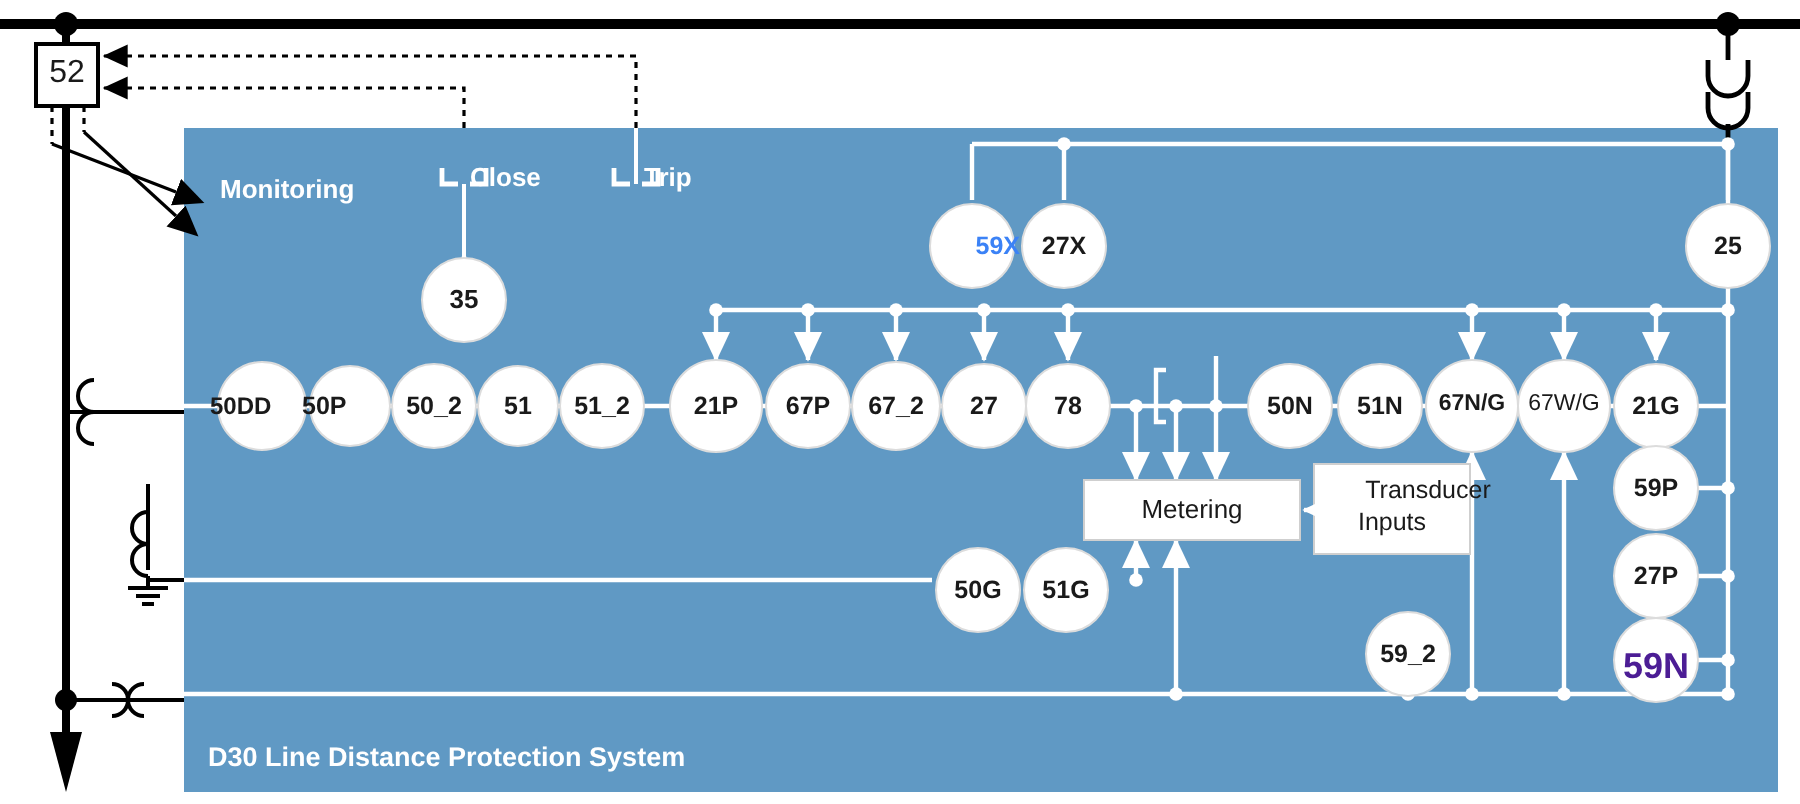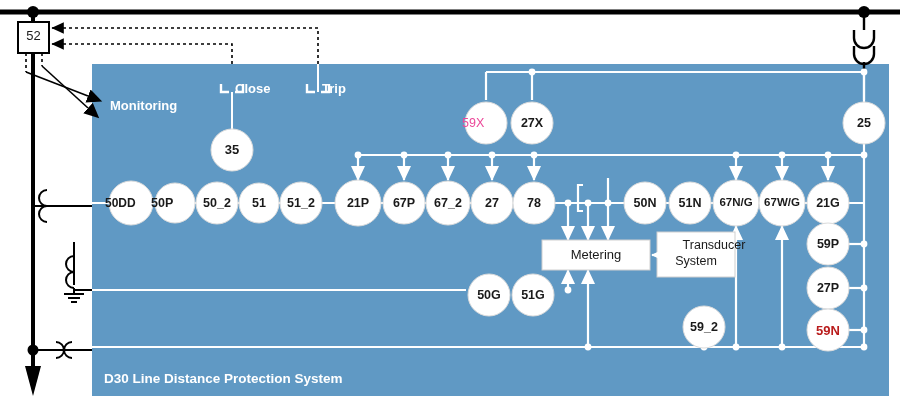--- a/index.html
+++ b/index.html
@@ -200,7 +200,7 @@
   </g>
 </svg>
 
-<div class="lbl" style="left:18px;top:28px;width:31px;text-align:center;font-size:13px;color:#1a1a1a;">52</div>
+<div class="lbl" style="left:18px;top:28px;width:31px;text-align:center;font-size:16px;color:#1a1a1a;">52</div>
 
 <div class="lbl" style="left:110px;top:98px;font-size:13px;font-weight:bold;color:#ffffff;">Monitoring</div>
 

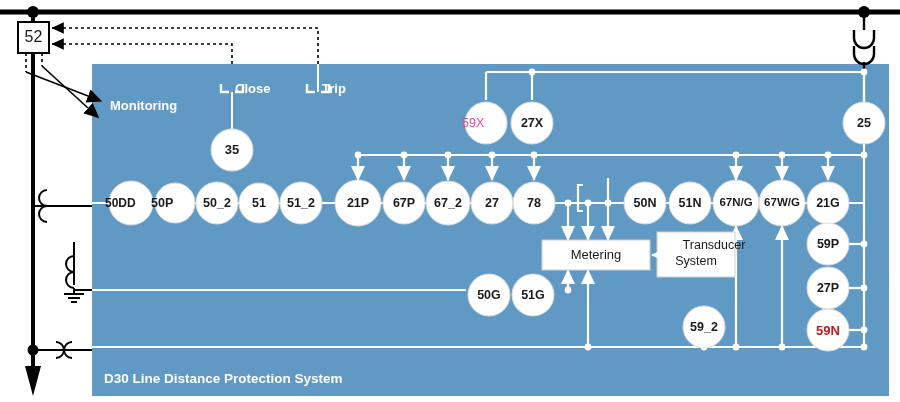--- a/index.html
+++ b/index.html
@@ -202,7 +202,7 @@
 
 <div class="lbl" style="left:18px;top:28px;width:31px;text-align:center;font-size:16px;color:#1a1a1a;">52</div>
 
-<div class="lbl" style="left:110px;top:98px;font-size:13px;font-weight:bold;color:#ffffff;">Monitoring</div>
+<div class="lbl" style="left:110px;top:87px;font-size:13px;font-weight:bold;color:#ffffff;">Monitoring</div>
 
 <div class="lbl" style="left:104px;top:371px;font-size:13.5px;font-weight:bold;color:#ffffff;">D30 Line Distance Protection System</div>
 

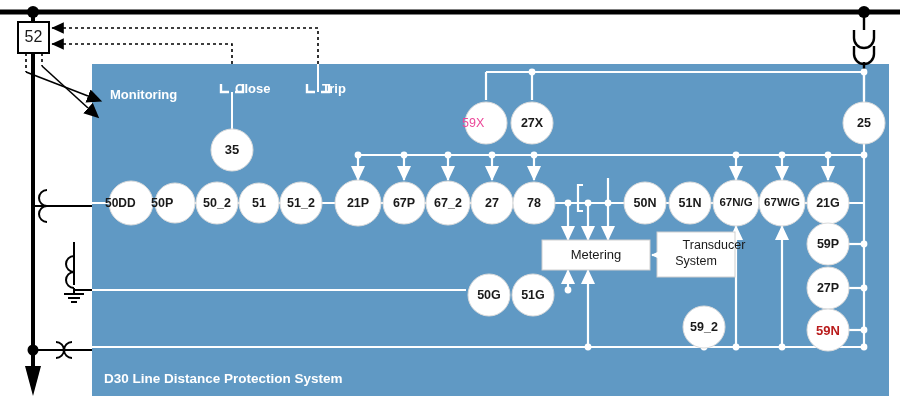--- a/index.html
+++ b/index.html
@@ -233,7 +233,7 @@
 <div class="lbl" style="left:754px;top:196px;width:56px;text-align:center;font-size:11.5px;font-weight:bold;color:#1a1a1a;">67W/G</div>
 <div class="lbl" style="left:804px;top:196px;width:48px;text-align:center;font-size:12.5px;font-weight:bold;color:#1a1a1a;">21G</div>
 
-<div class="lbl" style="left:462px;top:116px;width:48px;text-align:left;font-size:12.5px;font-weight:normal;color:#ec4899;">59X</div>
+<div class="lbl" style="left:462px;top:116px;width:48px;text-align:right;font-size:12.5px;font-weight:bold;color:#3b82f6;">59X</div>
 <div class="lbl" style="left:508px;top:116px;width:48px;text-align:center;font-size:12.5px;font-weight:bold;color:#1a1a1a;">27X</div>
 
 <div class="lbl" style="left:465px;top:288px;width:48px;text-align:center;font-size:12.5px;font-weight:bold;color:#1a1a1a;">50G</div>

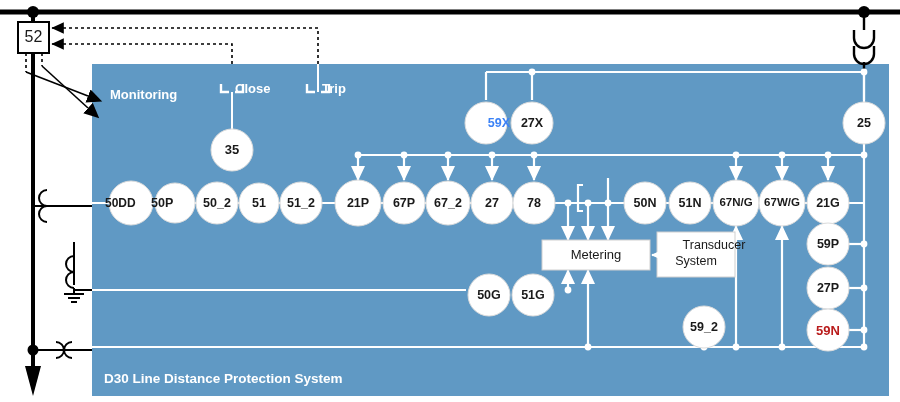--- a/index.html
+++ b/index.html
@@ -230,7 +230,7 @@
 <div class="lbl" style="left:621px;top:196px;width:48px;text-align:center;font-size:12.5px;font-weight:bold;color:#1a1a1a;">50N</div>
 <div class="lbl" style="left:666px;top:196px;width:48px;text-align:center;font-size:12.5px;font-weight:bold;color:#1a1a1a;">51N</div>
 <div class="lbl" style="left:708px;top:196px;width:56px;text-align:center;font-size:11.5px;font-weight:bold;color:#1a1a1a;">67N/G</div>
-<div class="lbl" style="left:754px;top:196px;width:56px;text-align:center;font-size:11.5px;font-weight:bold;color:#1a1a1a;">67W/G</div>
+<div class="lbl" style="left:754px;top:196px;width:56px;text-align:center;font-size:11.5px;font-weight:normal;color:#1a1a1a;">67W/G</div>
 <div class="lbl" style="left:804px;top:196px;width:48px;text-align:center;font-size:12.5px;font-weight:bold;color:#1a1a1a;">21G</div>
 
 <div class="lbl" style="left:462px;top:116px;width:48px;text-align:right;font-size:12.5px;font-weight:bold;color:#3b82f6;">59X</div>

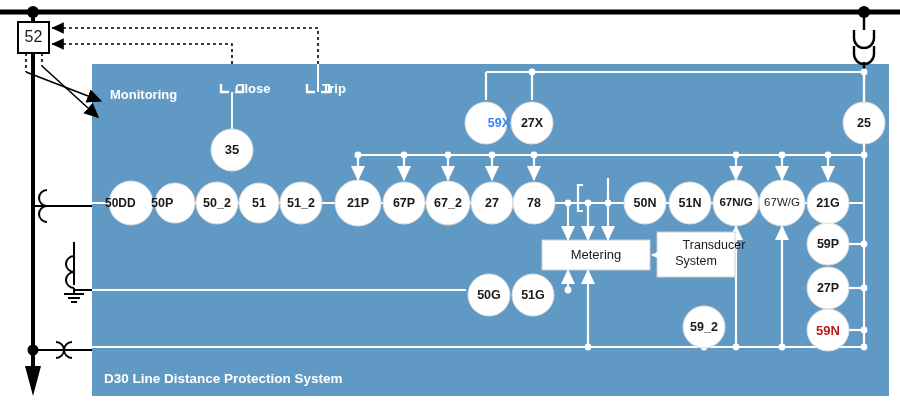--- a/index.html
+++ b/index.html
@@ -212,7 +212,7 @@
 <div class="lbl" style="left:542px;top:247px;width:108px;text-align:center;font-size:13px;color:#1a1a1a;">Metering</div>
 
 <div class="lbl" style="left:657px;top:238px;width:78px;text-align:center;font-size:12.5px;color:#1a1a1a;padding-left:18px;">Transducer</div>
-<div class="lbl" style="left:657px;top:254px;width:78px;text-align:center;font-size:12.5px;color:#1a1a1a;">System</div>
+<div class="lbl" style="left:657px;top:254px;width:78px;text-align:center;font-size:12.5px;color:#1a1a1a;">Inputs</div>
 
 <div class="lbl" style="left:212px;top:142px;width:40px;text-align:center;font-size:13px;font-weight:bold;color:#1a1a1a;">35</div>
 

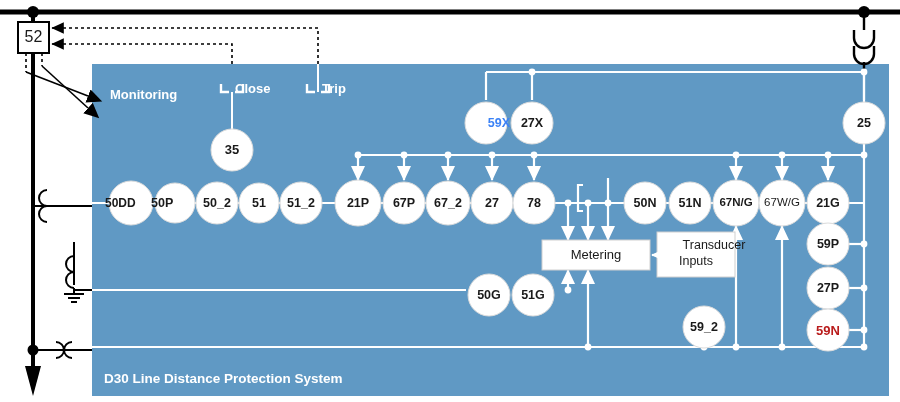--- a/index.html
+++ b/index.html
@@ -242,7 +242,7 @@
 <div class="lbl" style="left:840px;top:116px;width:48px;text-align:center;font-size:12.5px;font-weight:bold;color:#1a1a1a;">25</div>
 <div class="lbl" style="left:804px;top:237px;width:48px;text-align:center;font-size:12.5px;font-weight:bold;color:#1a1a1a;">59P</div>
 <div class="lbl" style="left:804px;top:281px;width:48px;text-align:center;font-size:12.5px;font-weight:bold;color:#1a1a1a;">27P</div>
-<div class="lbl" style="left:804px;top:323px;width:48px;text-align:center;font-size:13px;font-weight:bold;color:#b91c1c;">59N</div>
+<div class="lbl" style="left:804px;top:323px;width:48px;text-align:center;font-size:18px;font-weight:bold;color:#4c1d95;">59N</div>
 
 <div class="lbl" style="left:678px;top:320px;width:52px;text-align:center;font-size:12.5px;font-weight:bold;color:#1a1a1a;">59_2</div>
 

